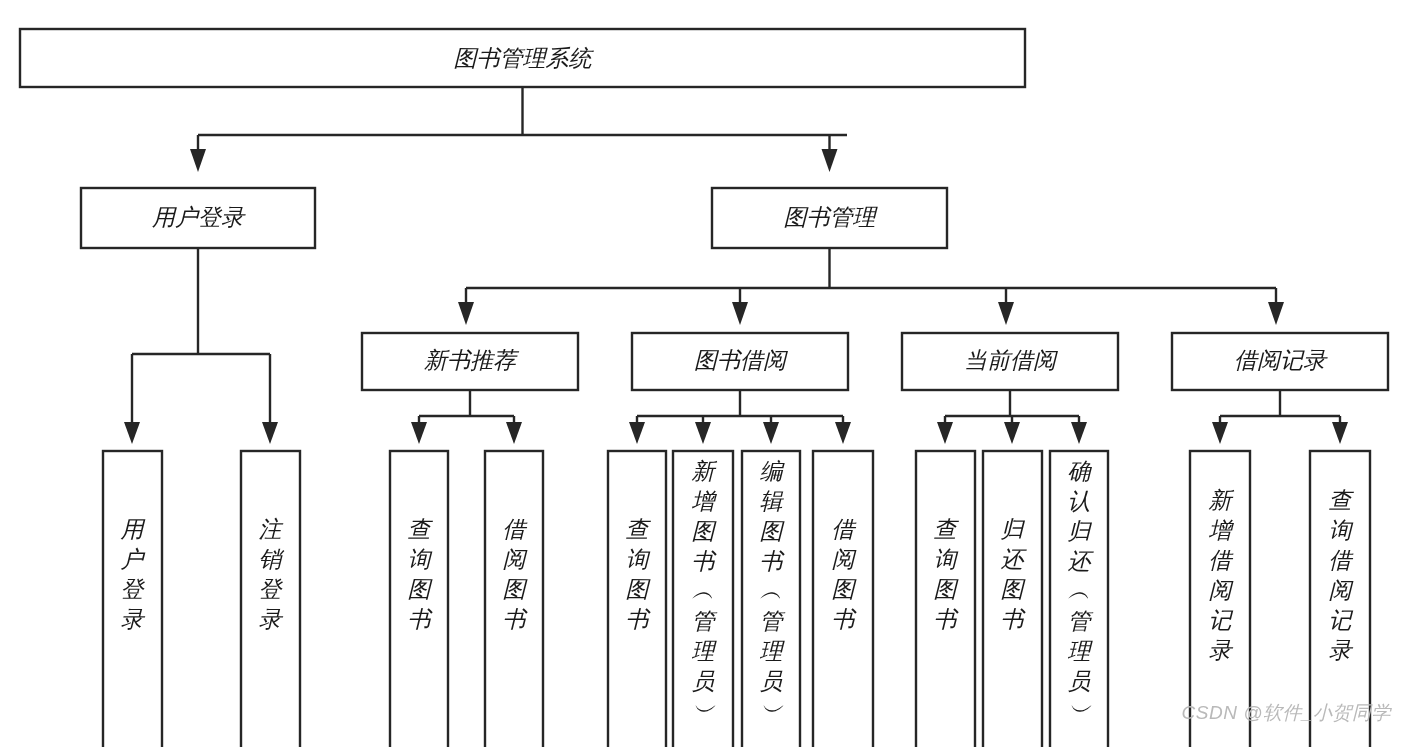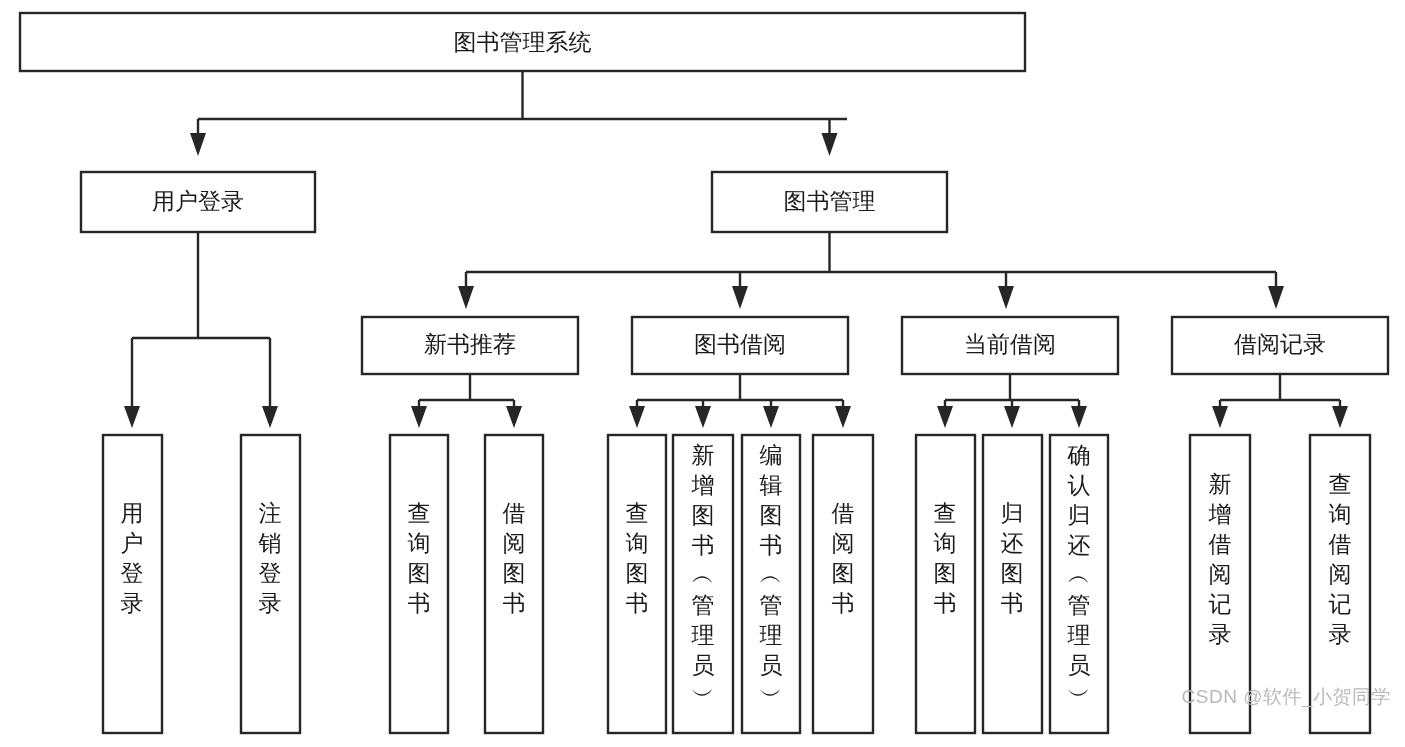--- a/index.html
+++ b/index.html
@@ -17,9 +17,10 @@
   #diagram-root {
     position: absolute;
     left: 0;
-    top: 0;
+    top: 16px;
     width: 1405px;
     height: 716px;
+    font-style: italic;
   }
   svg#flow {
     display: block;

